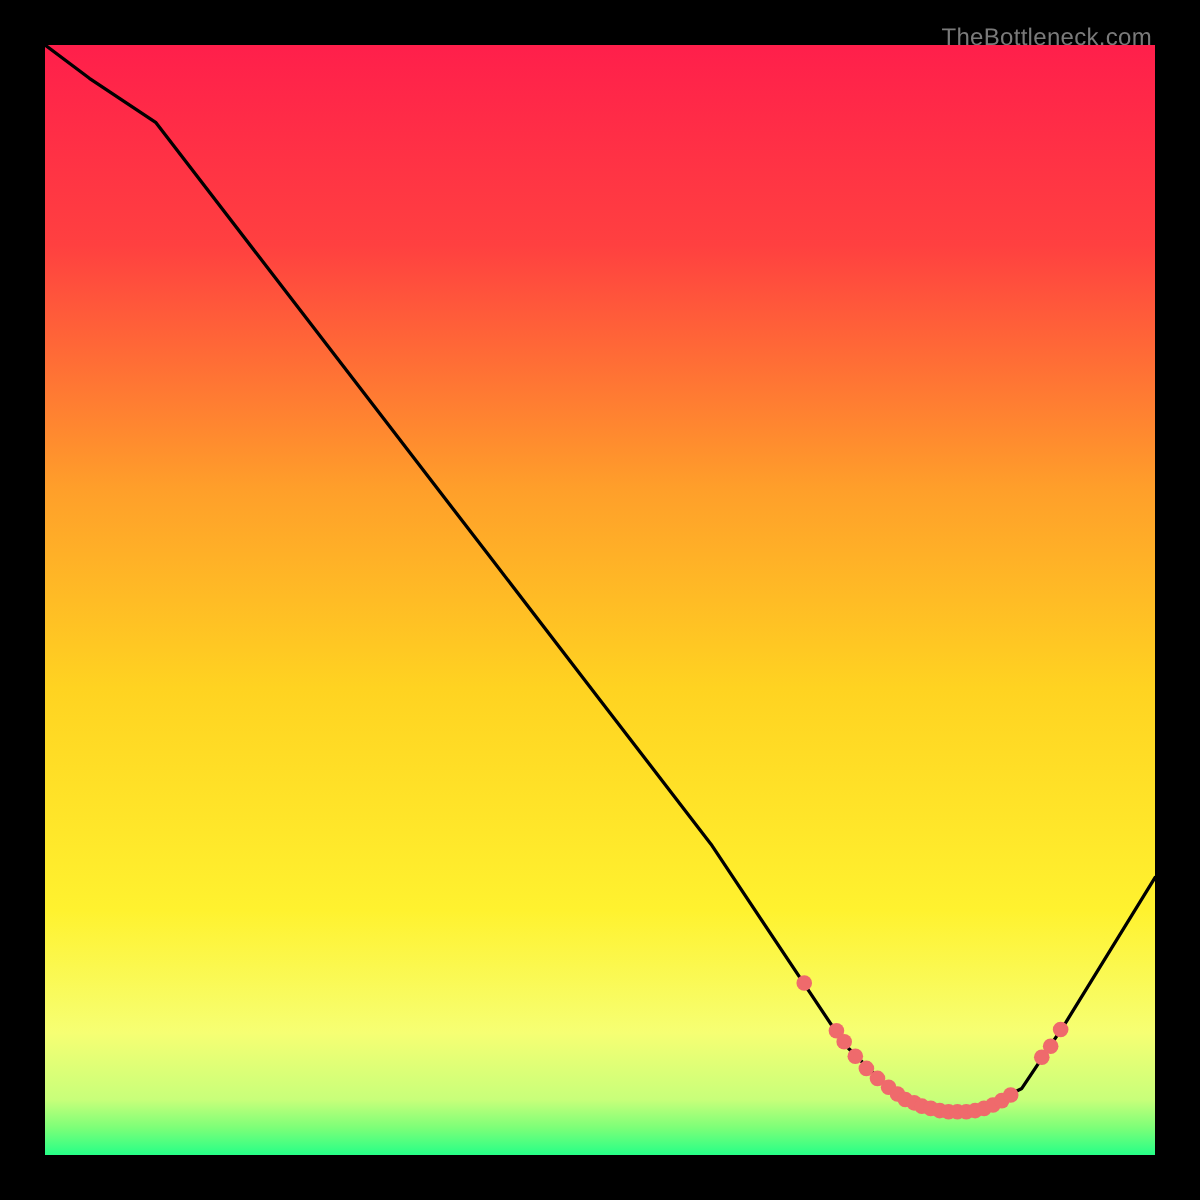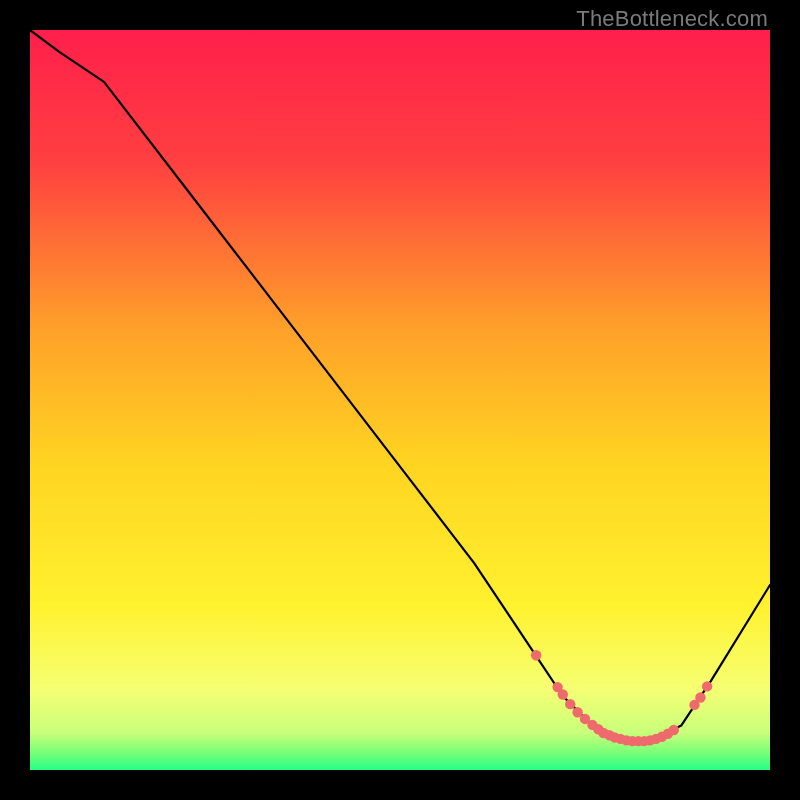--- a/index.html
+++ b/index.html
@@ -20,9 +20,9 @@
   }
   .watermark {
     position: absolute;
-    top: 6px;
+    top: 17px;
     right: 32px;
-    font-size: 22px;
+    font-size: 16px;
     font-weight: 400;
     color: #7a7a7a;
     letter-spacing: 0.2px;

